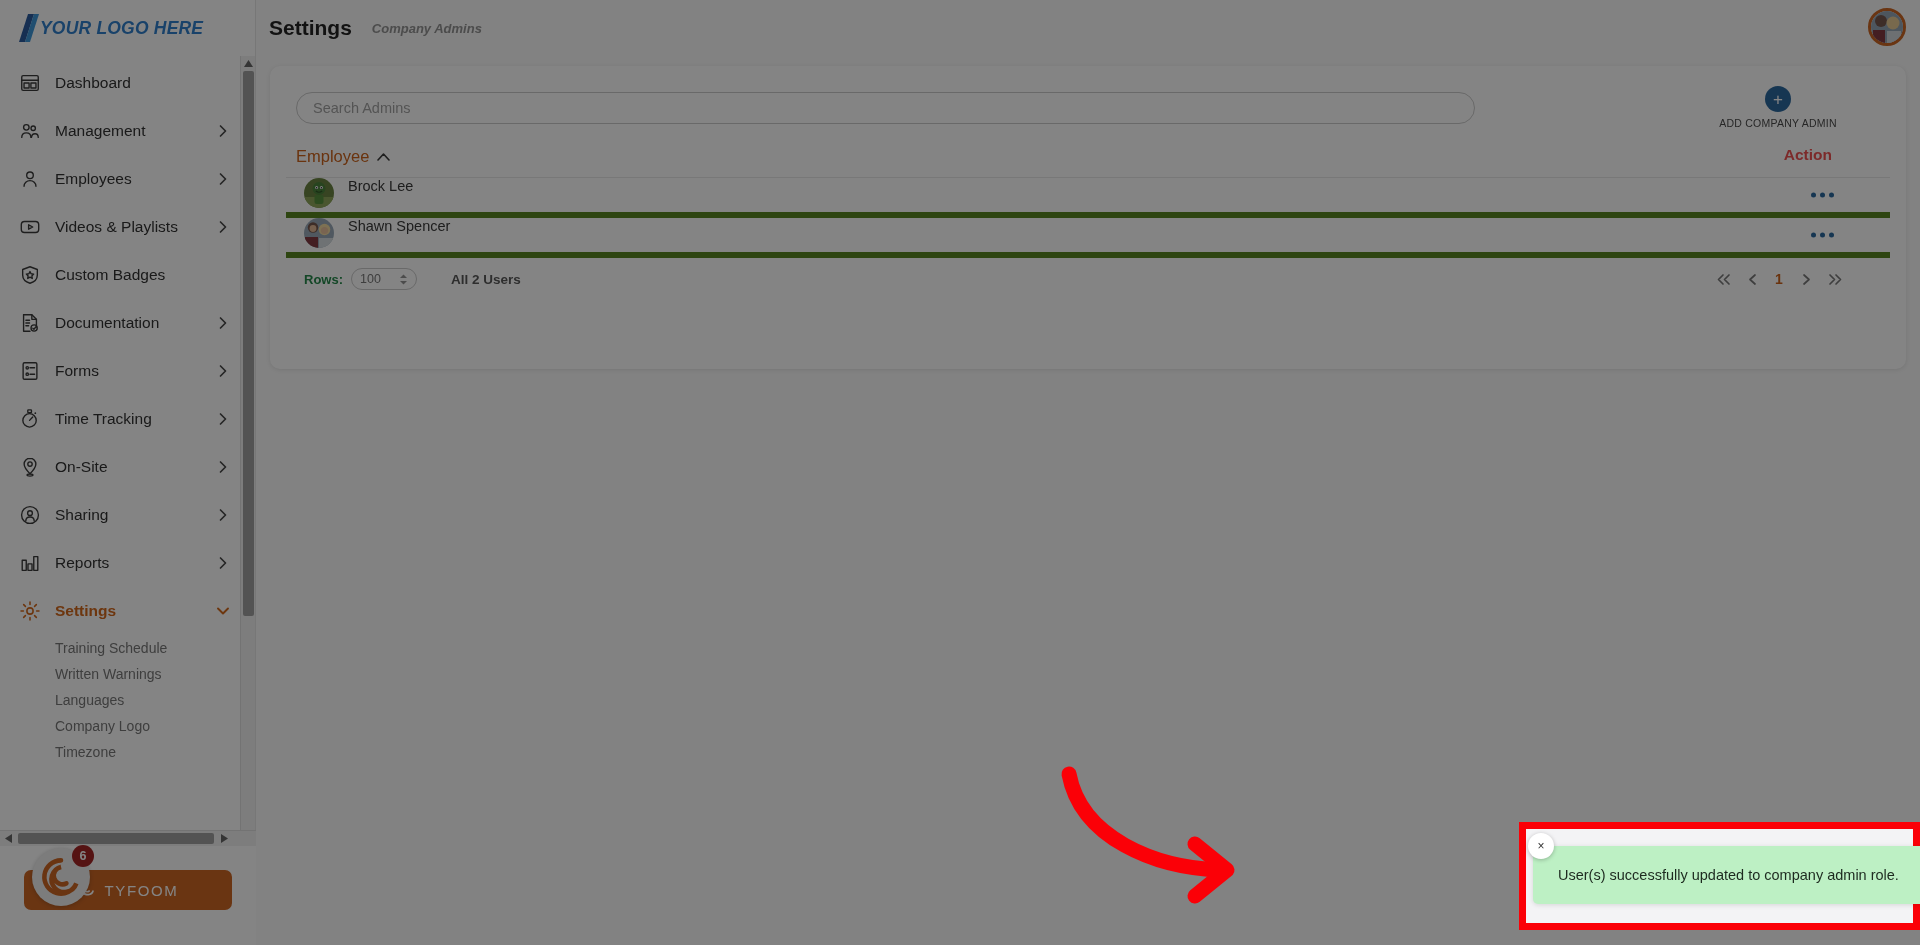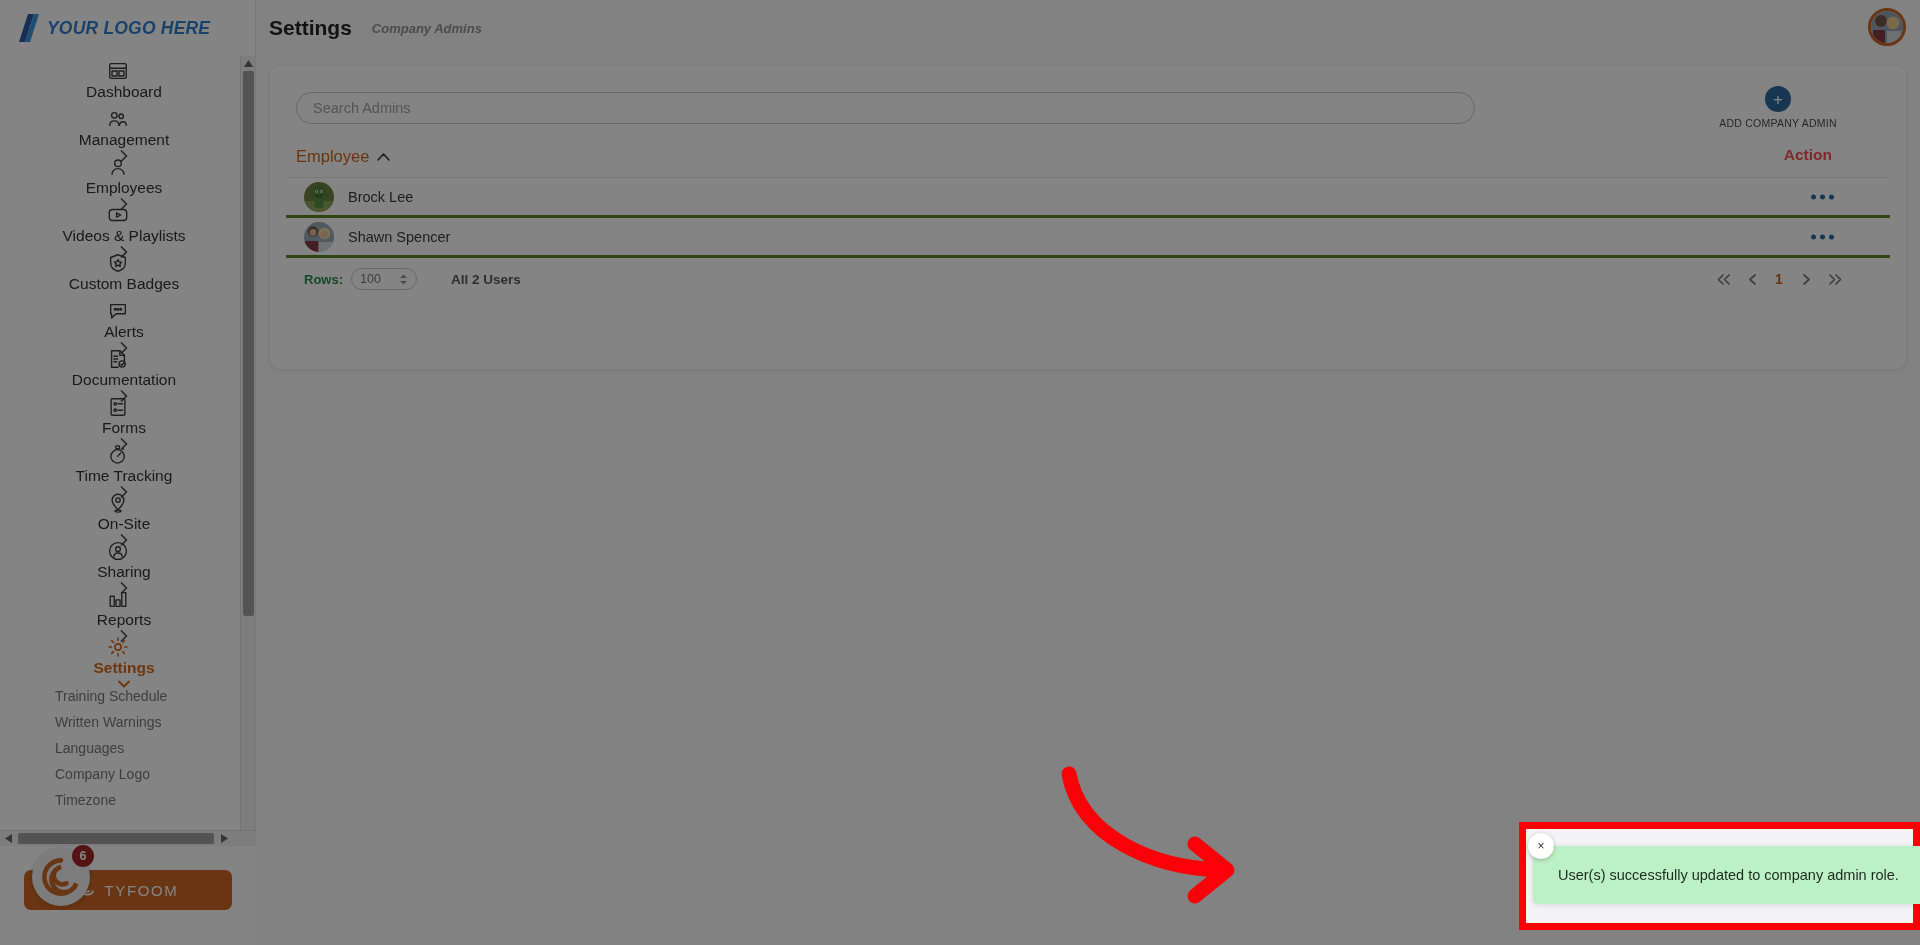--- a/index.html
+++ b/index.html
@@ -38,7 +38,7 @@
     height: 56px;
     display: flex; align-items: center;
     padding-left: 18px;
-    gap: 7px;
+    gap: 0;
   }
   .logo-mark { width: 22px; height: 30px; flex: none; }
   .logo-text {

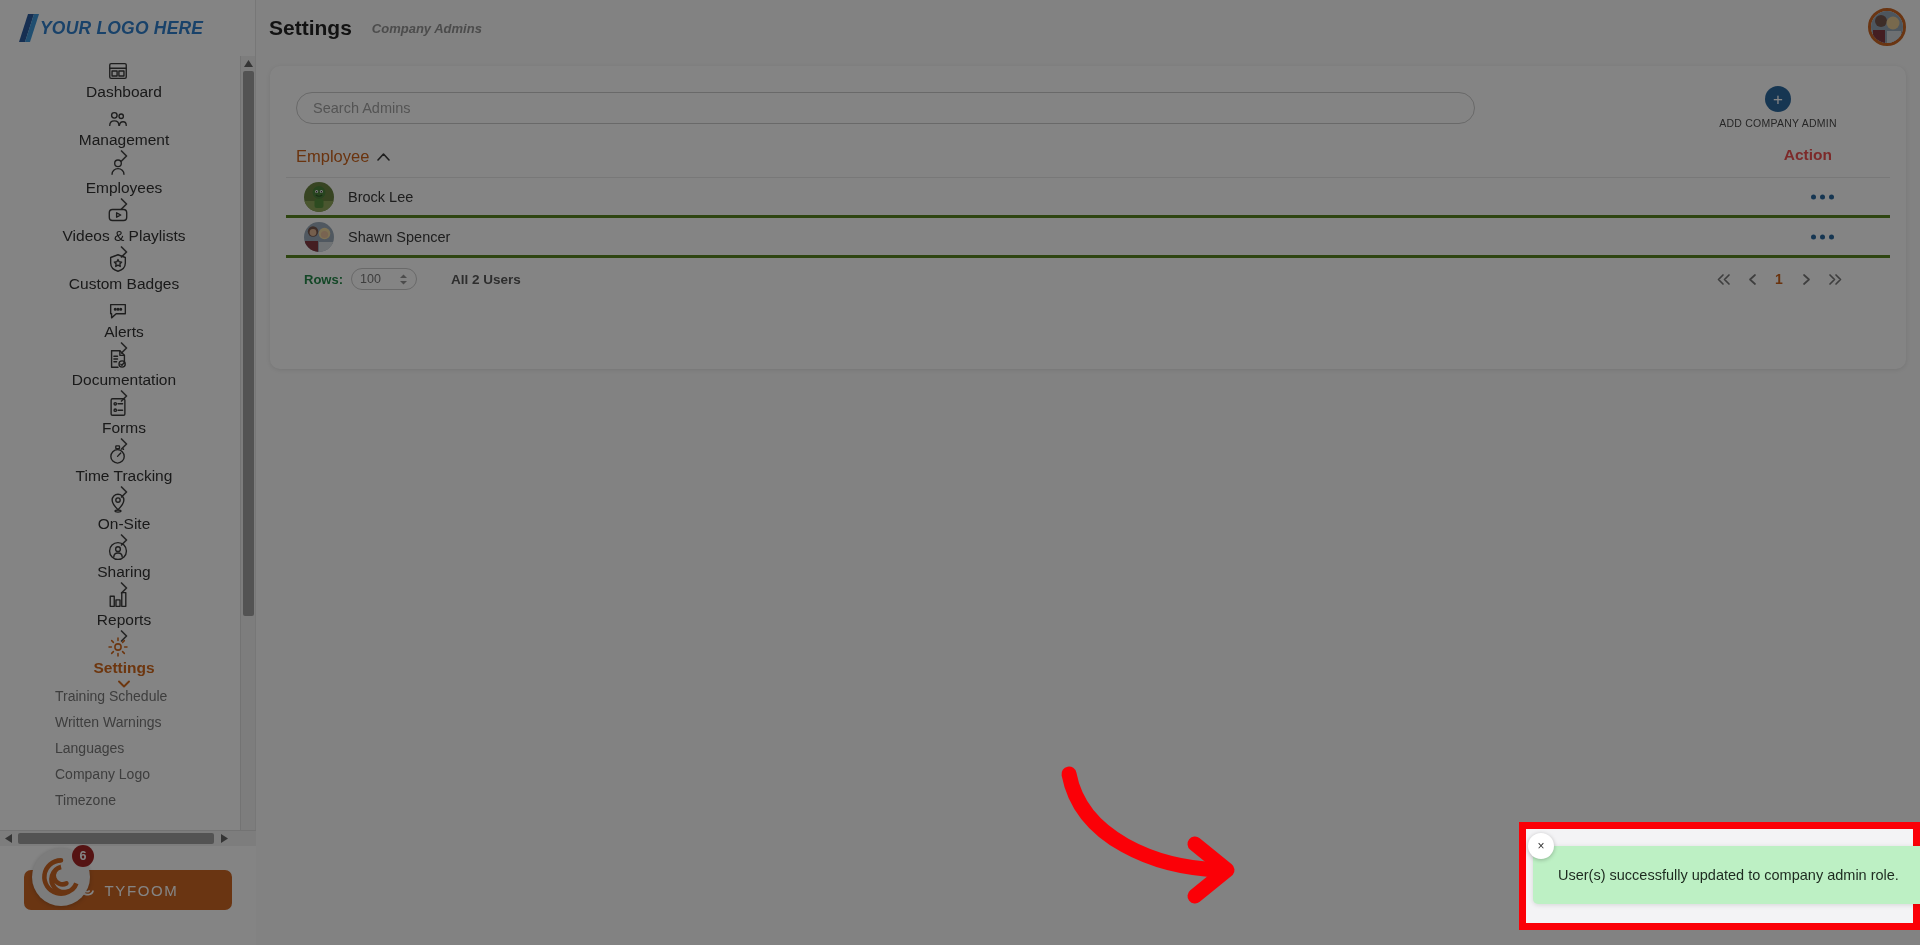--- a/index.html
+++ b/index.html
@@ -59,7 +59,6 @@
     height: 48px;
     padding-left: 18px; padding-right: 26px;
     cursor: pointer;
-    flex-direction: column;
   }
   .nav-ico {
     width: 24px; height: 24px; flex: none;

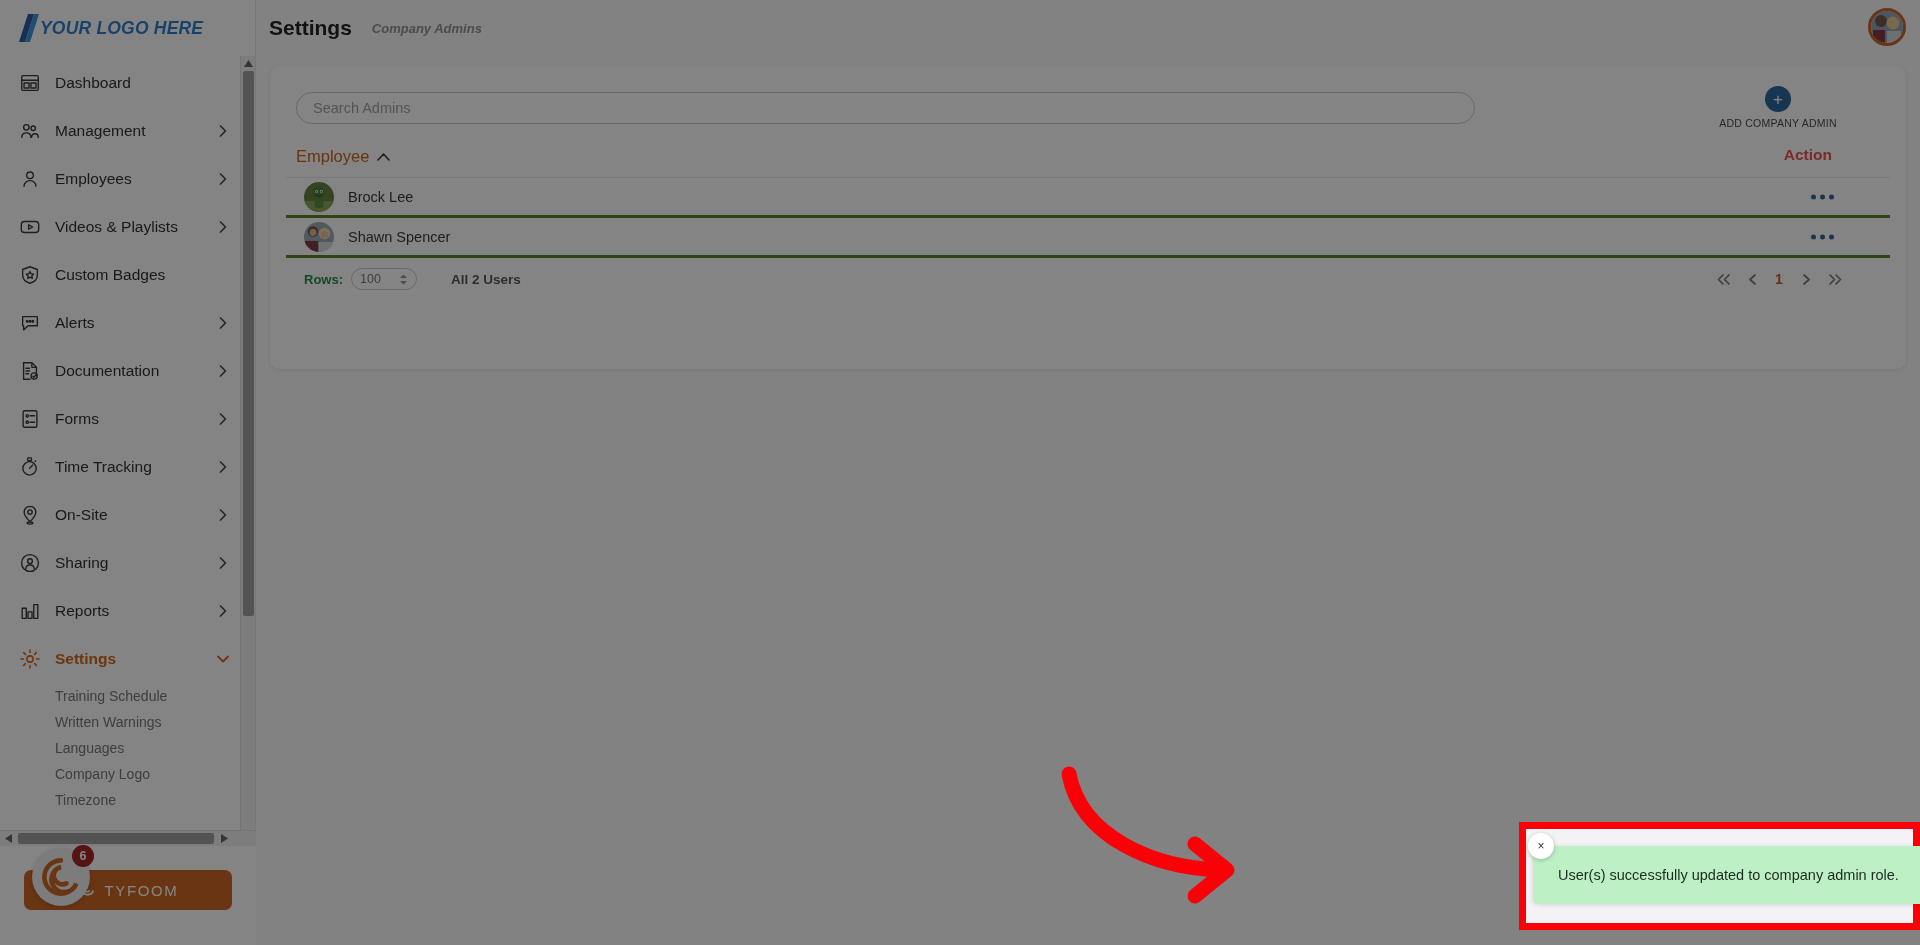--- a/index.html
+++ b/index.html
@@ -274,9 +274,9 @@
 
   .trow {
     position: relative;
-    display: flex; align-items: center;
+    display: flex; 
     height: 40px;
-    border-bottom: 3px solid #4d7c0f;
+    border-bottom: 6px solid #4d7c0f;
     padding: 0 10px;
     cursor: pointer;
   }

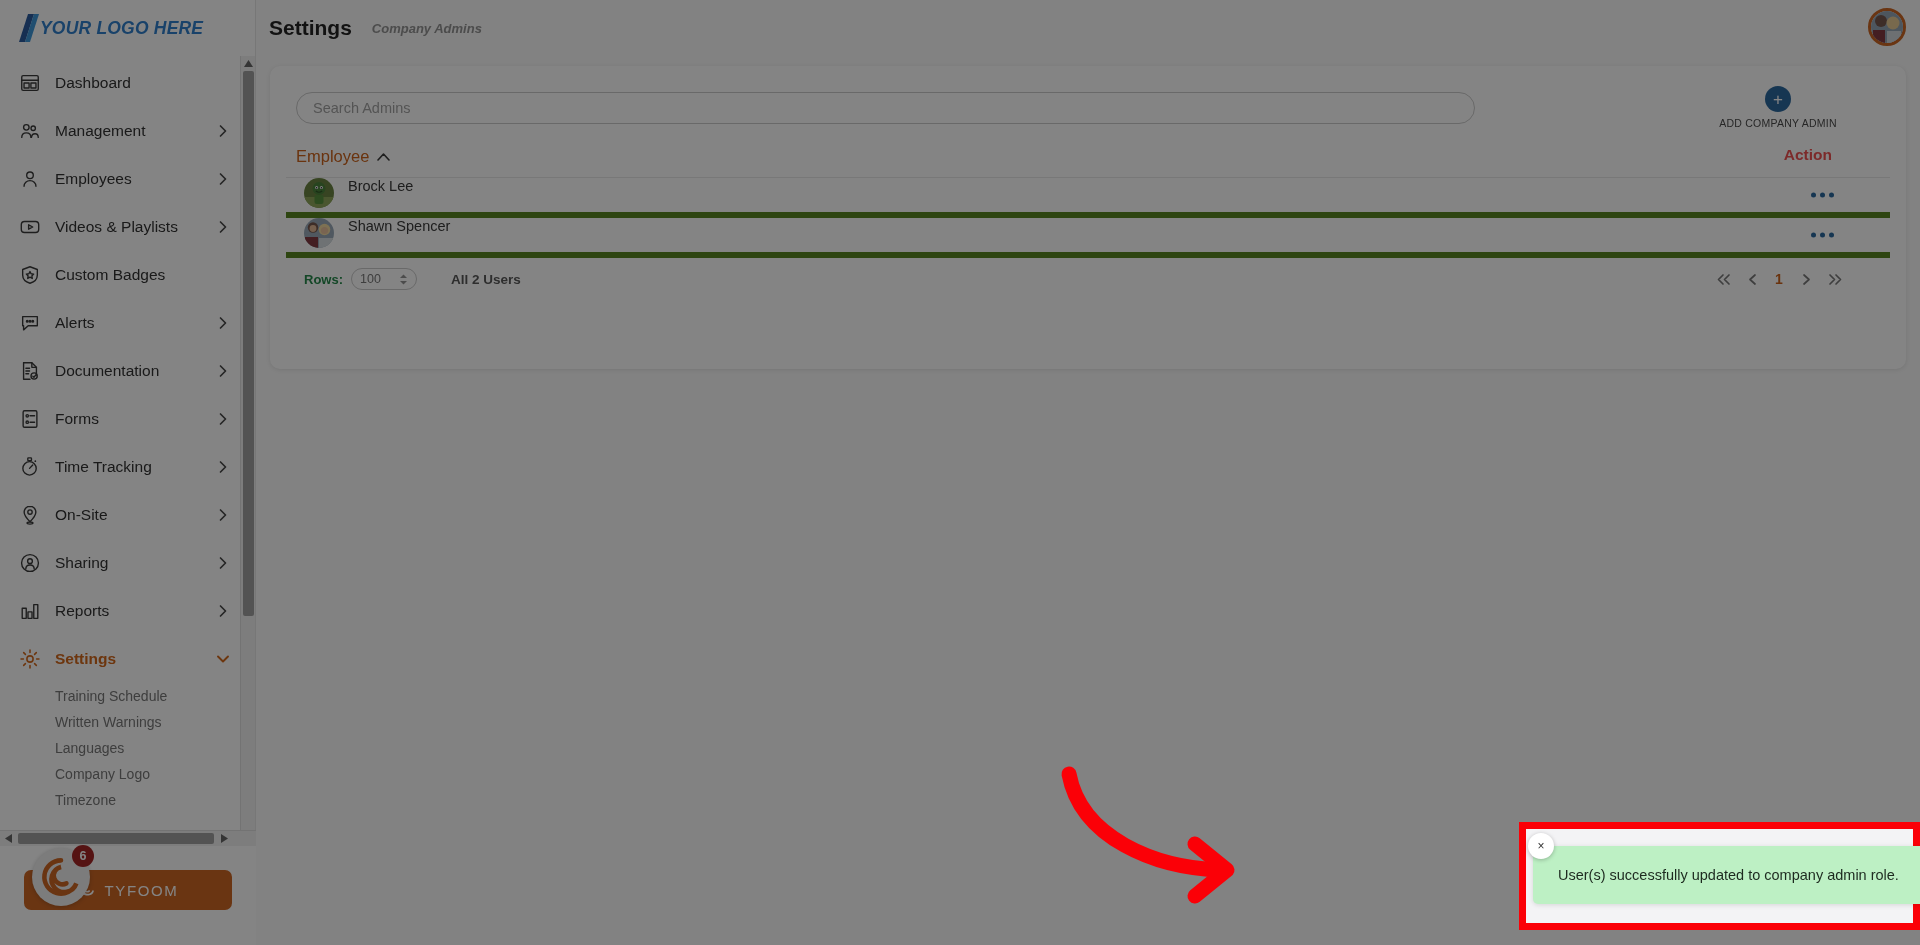--- a/index.html
+++ b/index.html
@@ -464,22 +464,6 @@
               </svg>
             </span>
             <span class="nav-label">Custom Badges</span>
-          </div>
-          <div class="nav-item">
-            <span class="nav-ico">
-              <svg viewBox="0 0 24 24" fill="none" stroke="currentColor" stroke-width="1.5" stroke-linecap="round" stroke-linejoin="round">
-                <path d="M4 5h16v10H10l-5 4.5V15H4z"></path>
-                <circle cx="9" cy="10" r=".9" fill="currentColor"></circle>
-                <circle cx="12" cy="10" r=".9" fill="currentColor"></circle>
-                <circle cx="15" cy="10" r=".9" fill="currentColor"></circle>
-              </svg>
-            </span>
-            <span class="nav-label">Alerts</span>
-            <span class="nav-caret">
-              <svg viewBox="0 0 14 14" fill="none" stroke="currentColor" stroke-width="1.7" stroke-linecap="round" stroke-linejoin="round">
-                <path d="M4.5 2 L9.5 7 L4.5 12"></path>
-              </svg>
-            </span>
           </div>
           <div class="nav-item">
             <span class="nav-ico">

